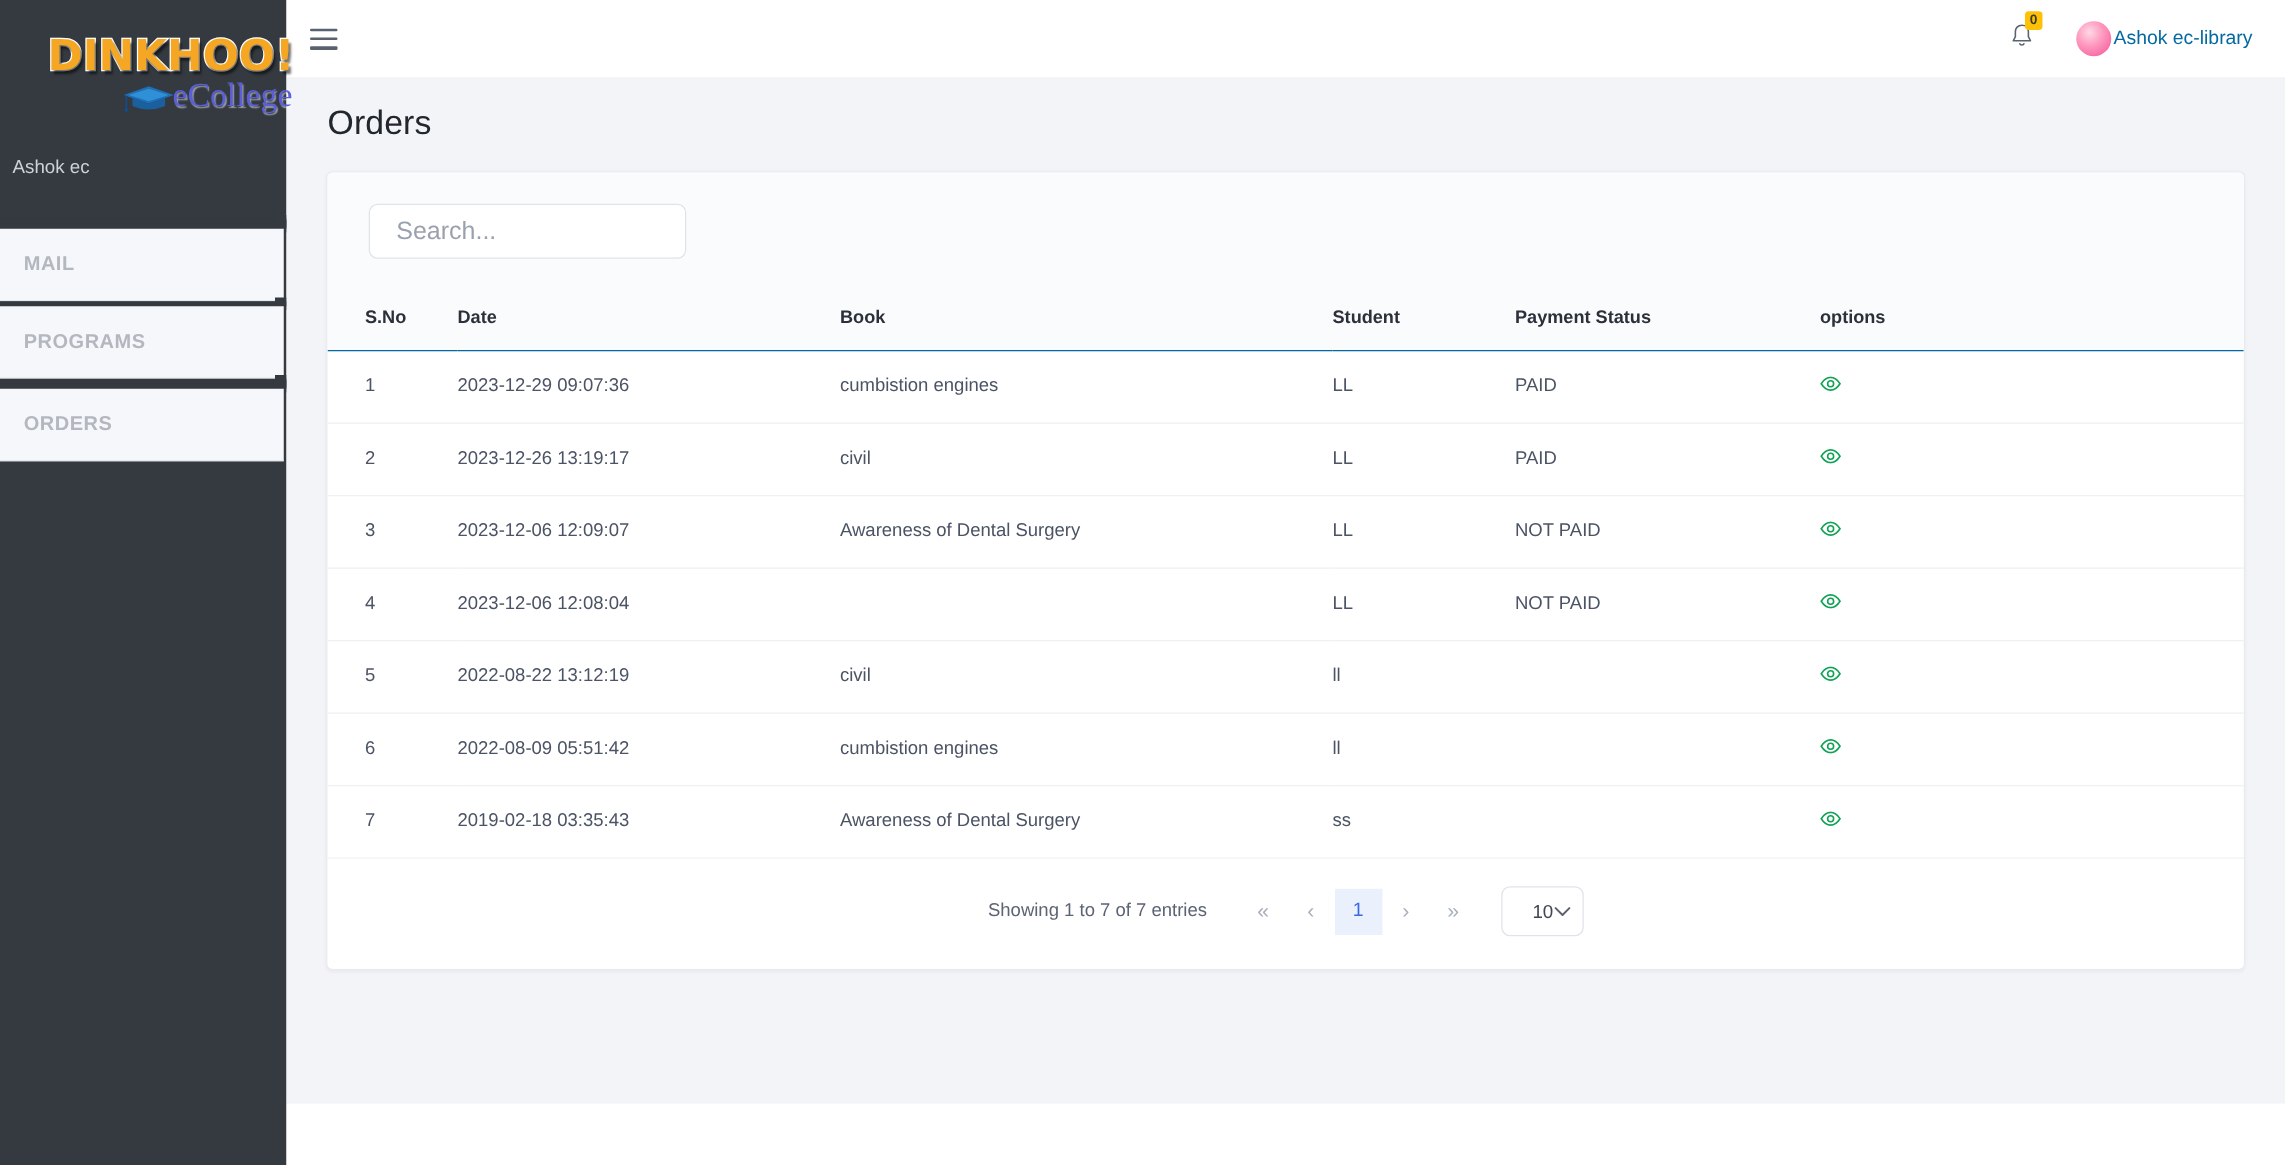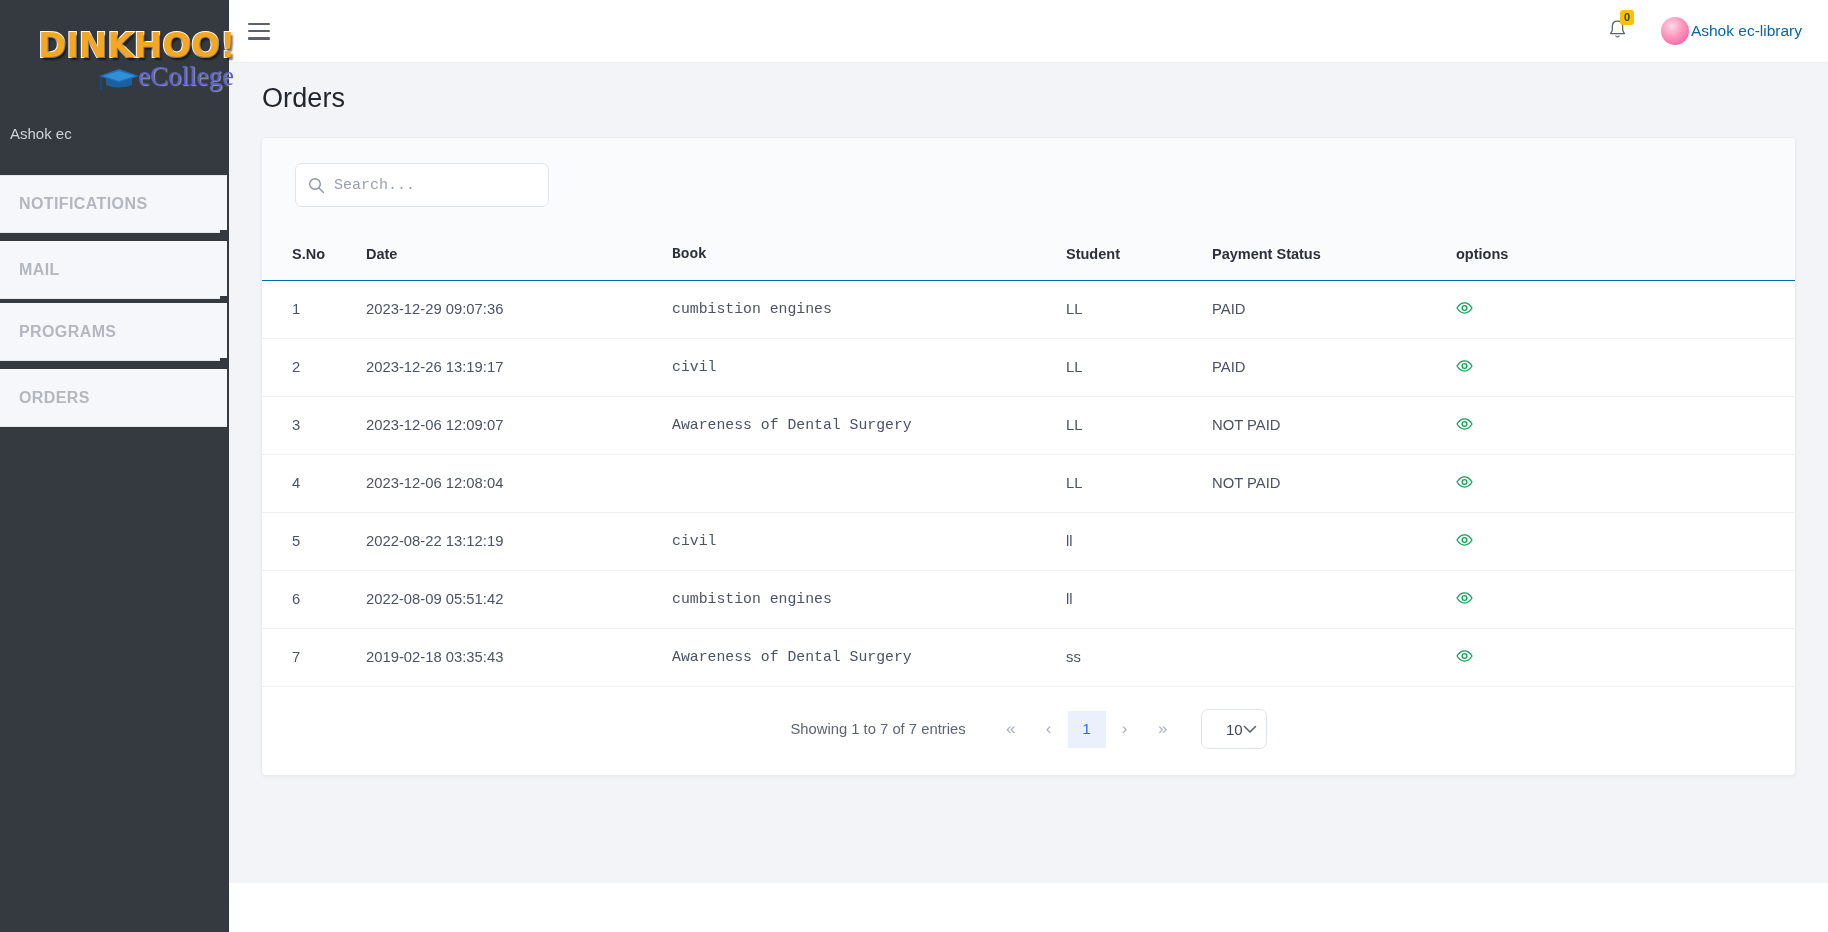--- a/index.html
+++ b/index.html
@@ -175,9 +175,9 @@
   .search-input {
     border: none; outline: none;
     flex: 1;
-    font-size: 15px;
+    font-size: 20px;
     color: #4a5160;
-    font-family: Liberation Mono, monospace;
+    font-family: Liberation Sans, sans-serif;
     margin-left: 9px;
     background: transparent;
   }

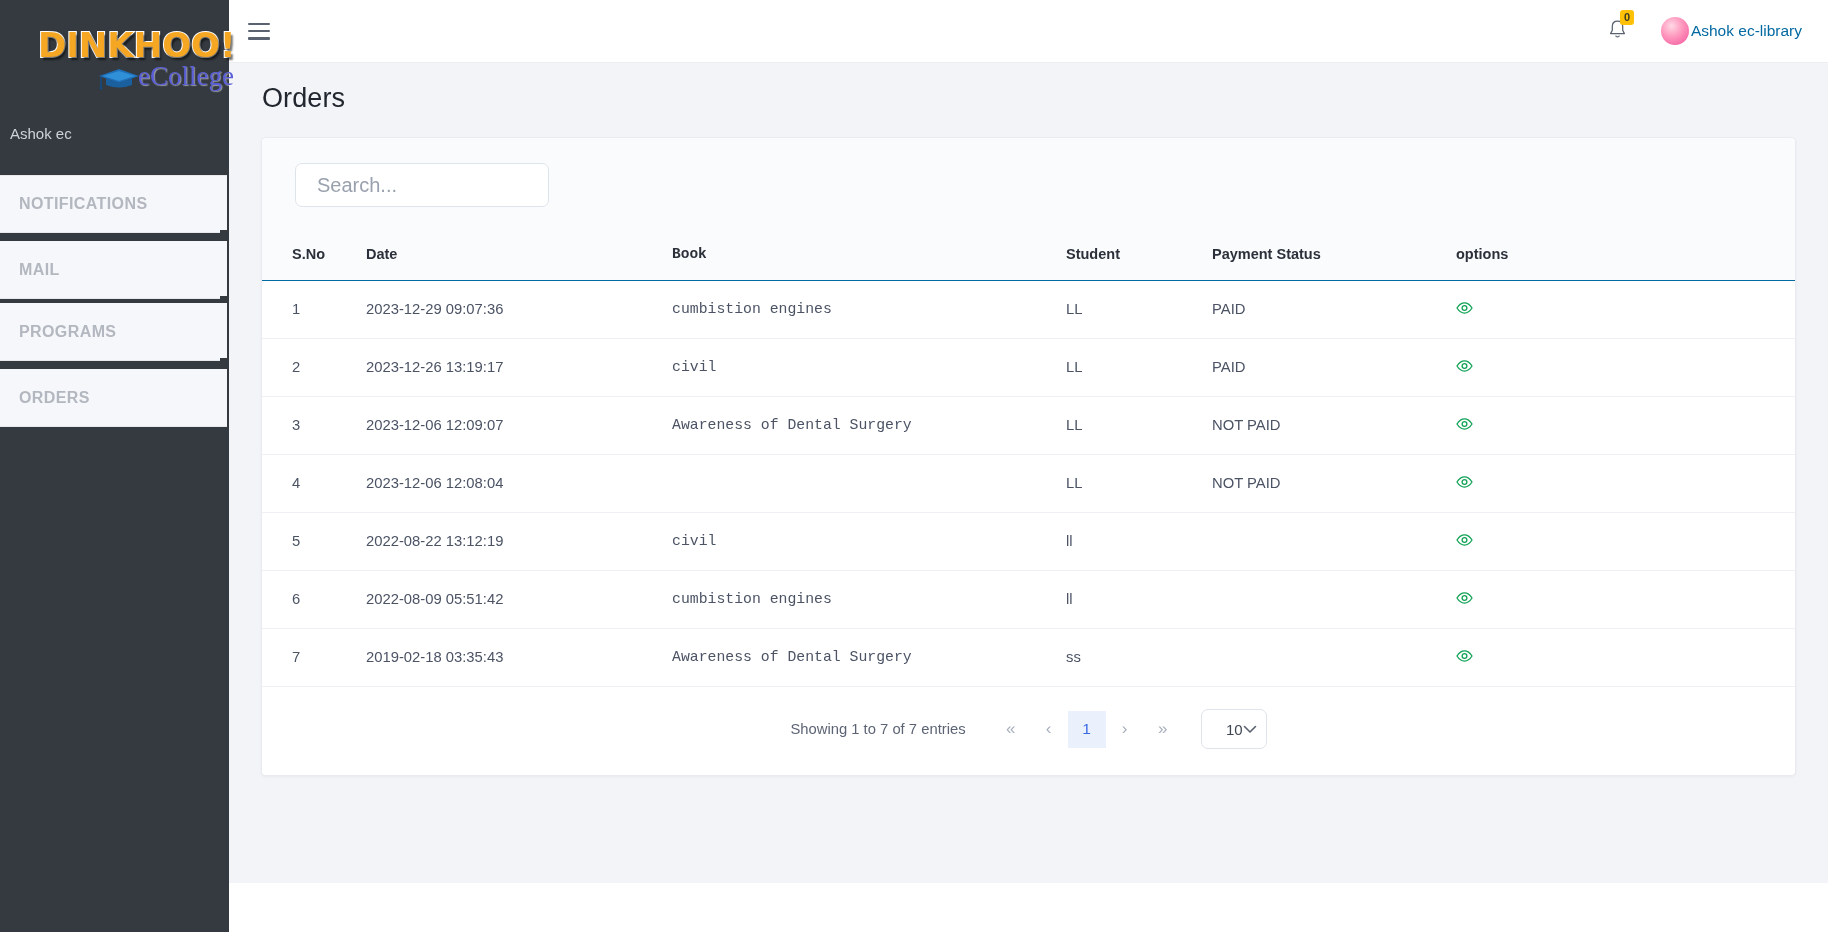--- a/index.html
+++ b/index.html
@@ -288,9 +288,6 @@
     <div class="sidebar-user">Ashok ec</div>
 
     <nav class="sidebar-nav">
-      <div class="nav-item">
-        <span class="nav-label">NOTIFICATIONS</span>
-      </div>
       <div class="nav-gap"></div>
       <div class="nav-gap"></div>
       <div class="nav-item">

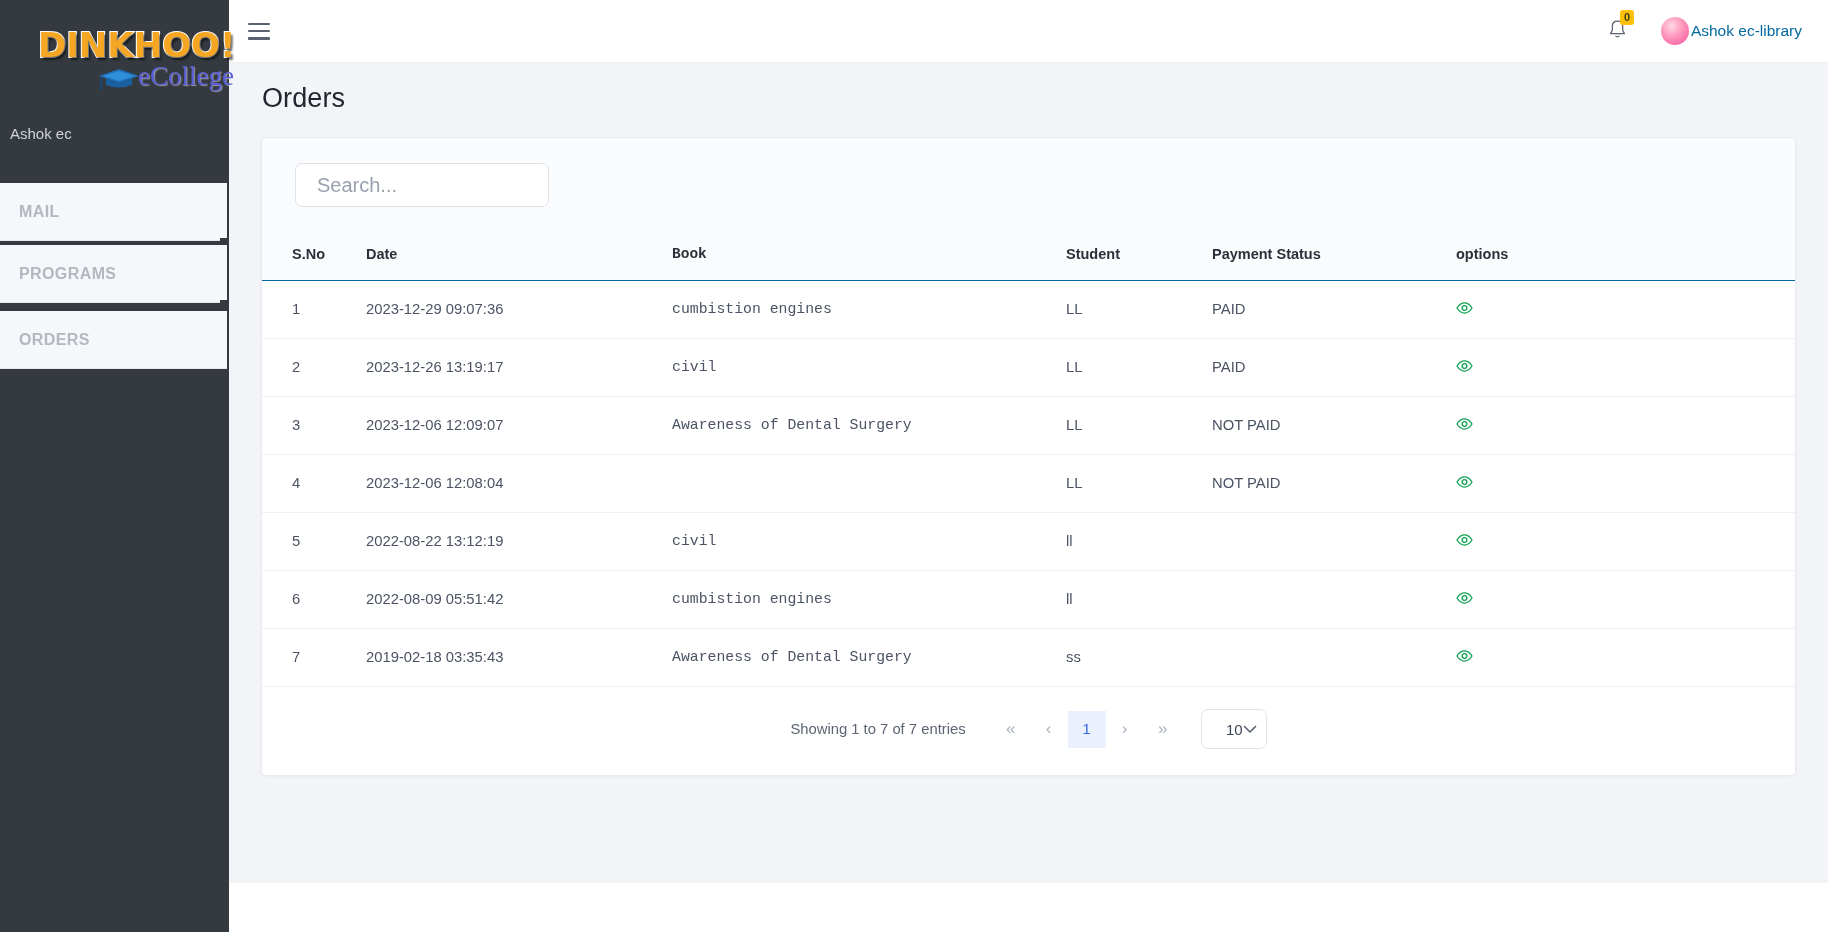--- a/index.html
+++ b/index.html
@@ -203,7 +203,7 @@
   }
   .col-sno  { width: 104px; padding-left: 30px; }
   .col-date { width: 306px; }
-  .col-book { width: 394px; font-family: Liberation Mono, monospace; }
+  .col-book { width: 394px; }
   .col-stud { width: 146px; }
   .col-pay  { width: 244px; }
   .col-opt  { width: auto; margin-left: 12px; }

